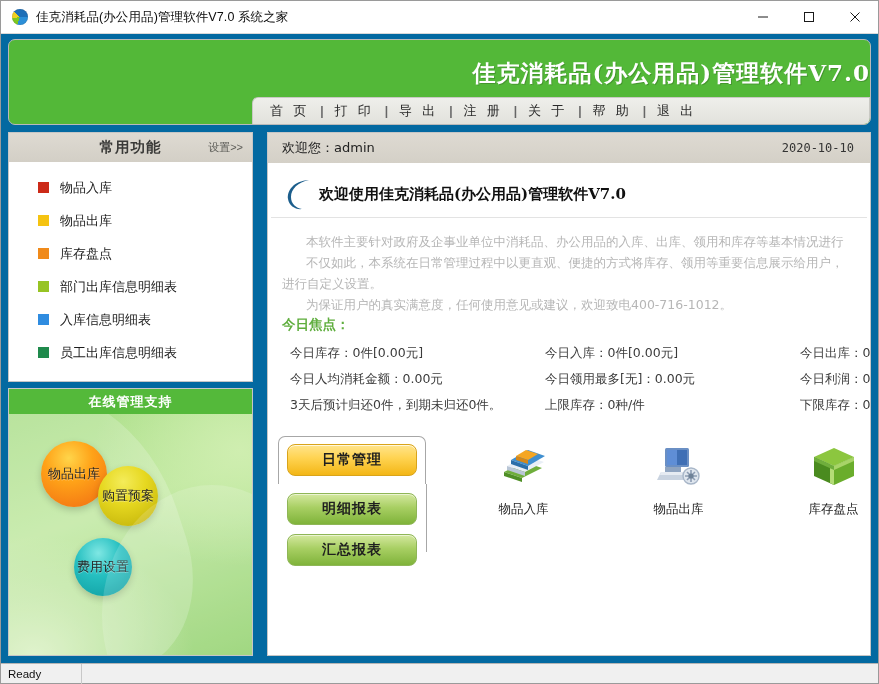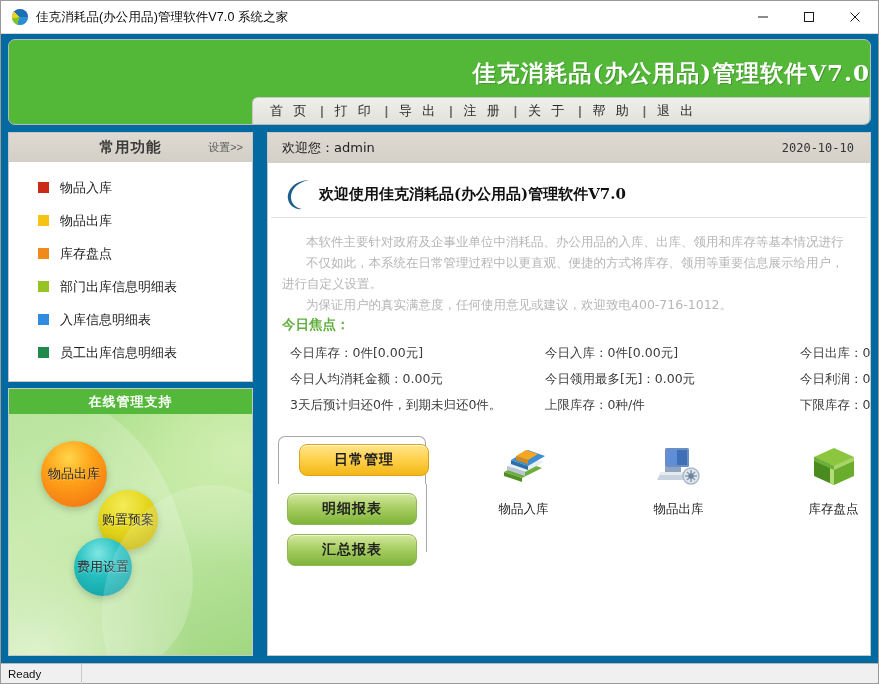--- a/index.html
+++ b/index.html
@@ -278,7 +278,6 @@
     cursor: pointer;
     font-family: "DejaVu Serif","Liberation Serif",serif;
     letter-spacing: 1px;
-    margin-left: 12px;
   }
   .tab-active {
     background: linear-gradient(180deg,#ffe48c 0%,#ffd453 42%,#f3b616 100%);

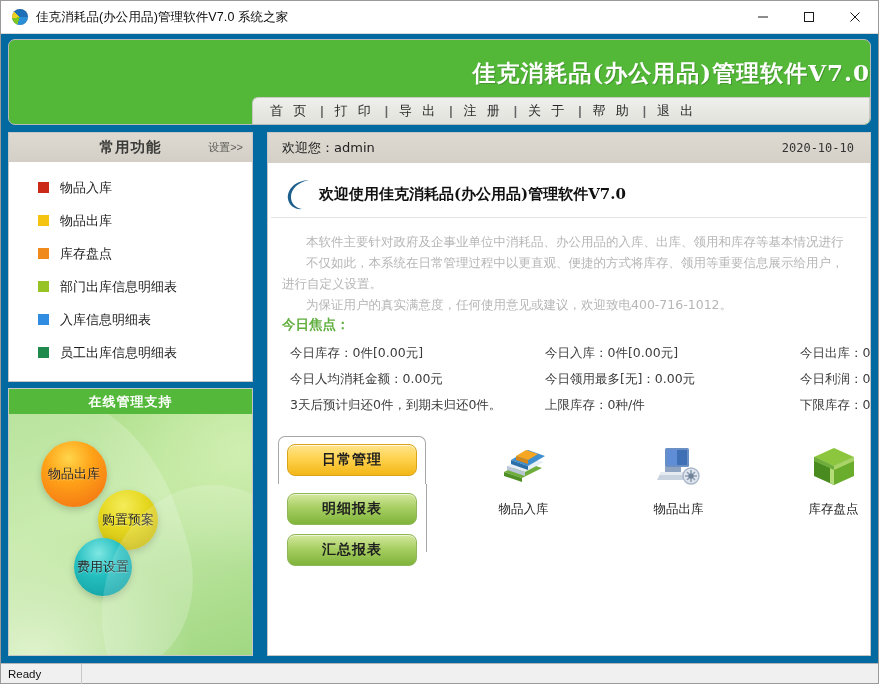--- a/index.html
+++ b/index.html
@@ -177,7 +177,7 @@
     background: radial-gradient(circle at 42% 26%, #ffd54a 0%, #ffa318 38%, #f06a12 100%);
   }
   #bubble-1 {
-    left: 89px; top: 76px; width: 60px; height: 60px;
+    left: 89px; top: 52px; width: 60px; height: 60px;
     background: radial-gradient(circle at 42% 26%, #f4ec5a 0%, #e6d820 40%, #bdad06 100%);
   }
   #bubble-2 {

